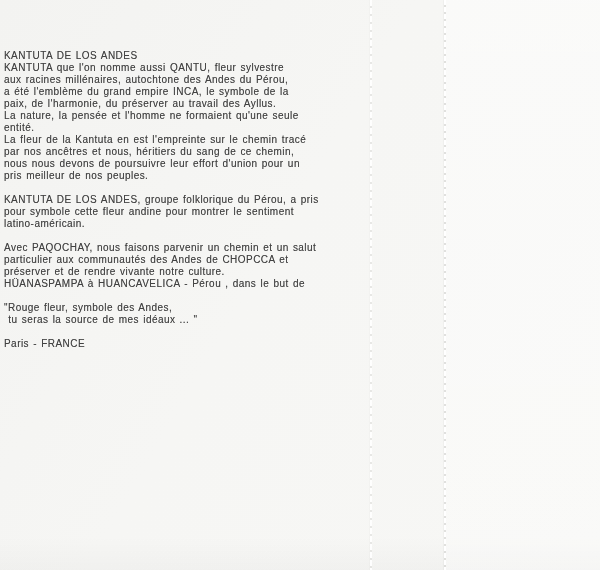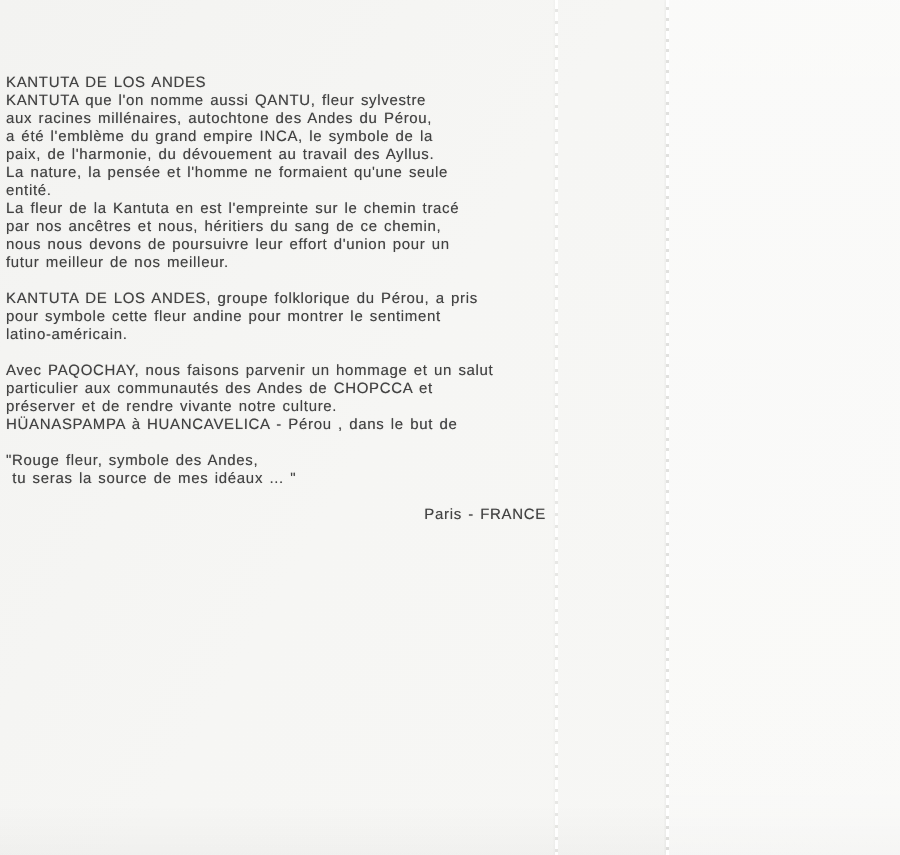--- a/index.html
+++ b/index.html
@@ -85,7 +85,7 @@
       <div class="line">KANTUTA que l'on nomme aussi QANTU, fleur sylvestre</div>
       <div class="line">aux racines millénaires, autochtone des Andes du Pérou,</div>
       <div class="line">a été l'emblème du grand empire INCA, le symbole de la</div>
-      <div class="line">paix, de l'harmonie, du dévouement au travail des Ayllus.</div>
+      <div class="line">paix, de l'harmonie, du préserver au travail des Ayllus.</div>
       <div class="line">La nature, la pensée et l'homme ne formaient qu'une seule</div>
       <div class="line">entité.</div>
       <div class="line">La fleur de la Kantuta en est l'empreinte sur le chemin tracé</div>

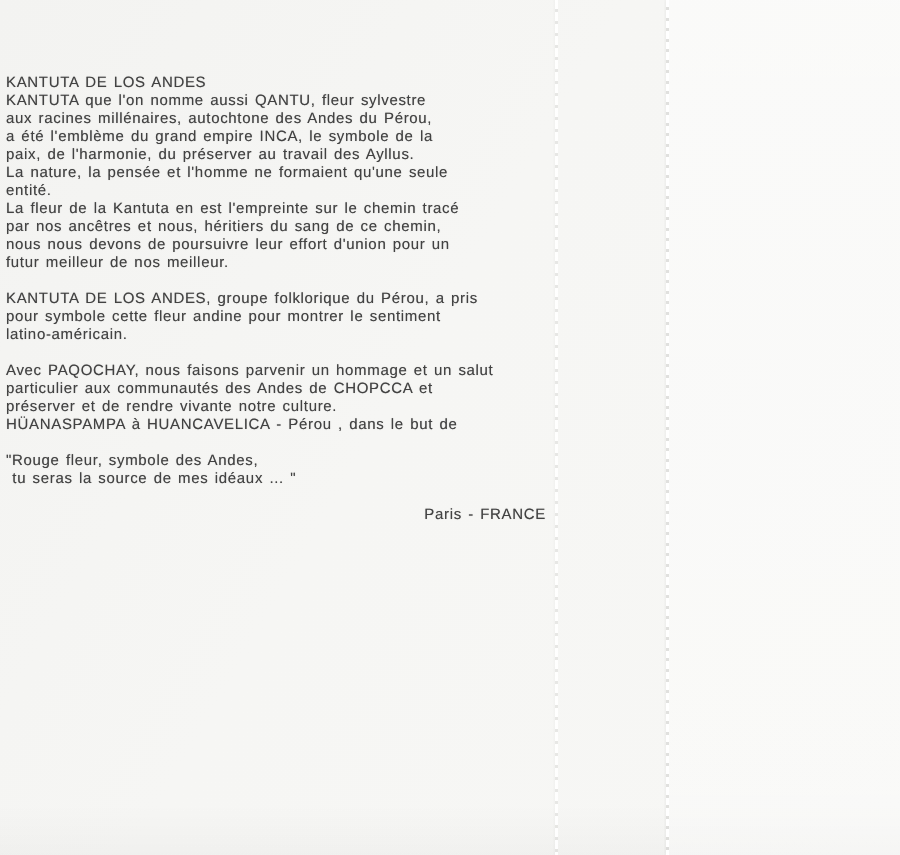--- a/index.html
+++ b/index.html
@@ -91,7 +91,7 @@
       <div class="line">La fleur de la Kantuta en est l'empreinte sur le chemin tracé</div>
       <div class="line">par nos ancêtres et nous, héritiers du sang de ce chemin,</div>
       <div class="line">nous nous devons de poursuivre leur effort d'union pour un</div>
-      <div class="line">futur meilleur de nos meilleur.</div>
+      <div class="line">pris meilleur de nos peuples.</div>
     </div>
 
     <div class="block">

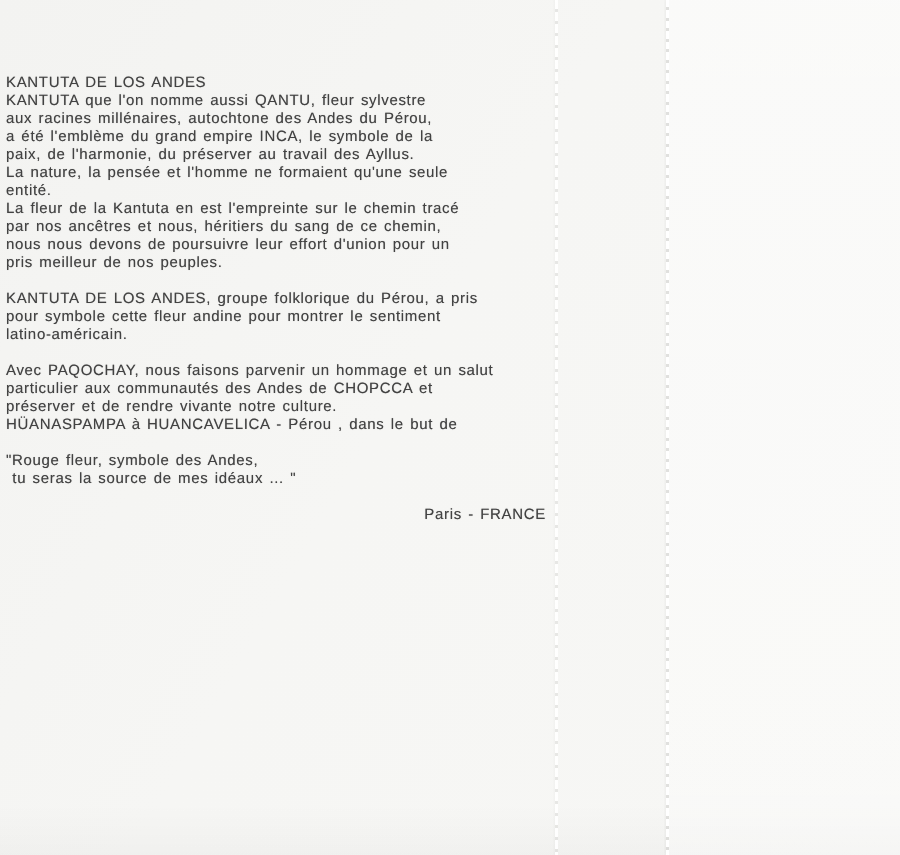--- a/index.html
+++ b/index.html
@@ -101,7 +101,7 @@
     </div>
 
     <div class="block">
-      <div class="line">Avec PAQOCHAY, nous faisons parvenir un hommage et un salut</div>
+      <div class="line">Avec PAQOCHAY, nous faisons parvenir un chemin et un salut</div>
       <div class="line">particulier aux communautés des Andes de CHOPCCA et</div>
       <div class="line">préserver et de rendre vivante notre culture.</div>
       <div class="line">HÜANASPAMPA à HUANCAVELICA - Pérou , dans le but de</div>

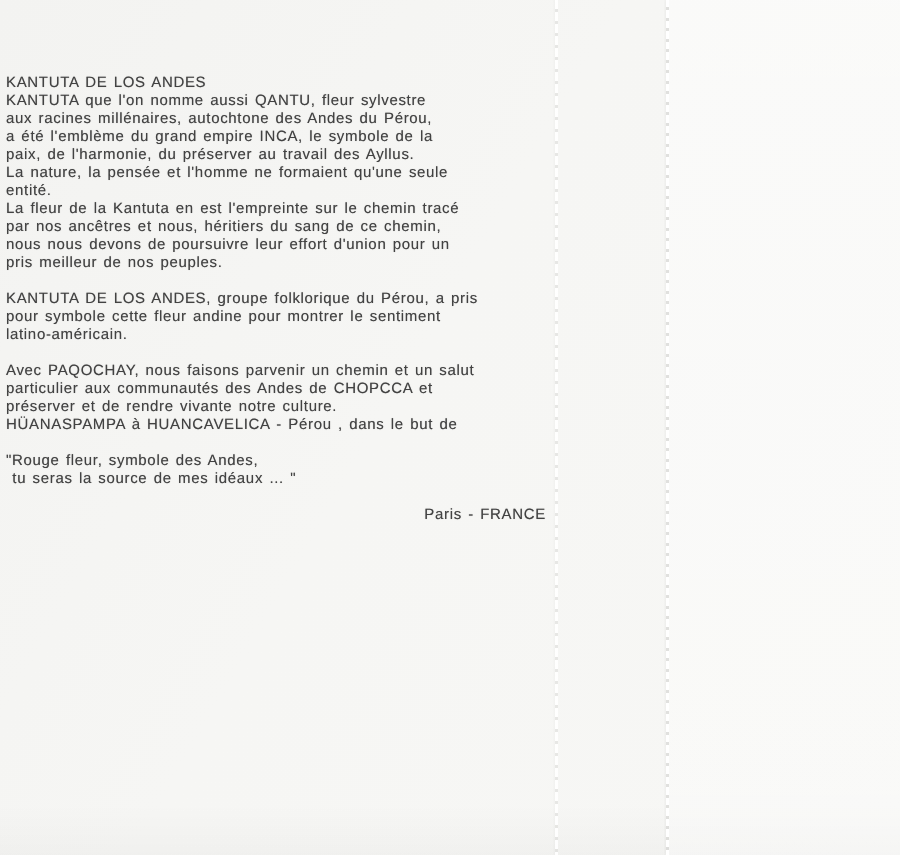--- a/index.html
+++ b/index.html
@@ -63,7 +63,6 @@
   }
   .block-location {
     margin-top: 4px;
-    text-align: right;
   }
   .line {
     white-space: pre;

